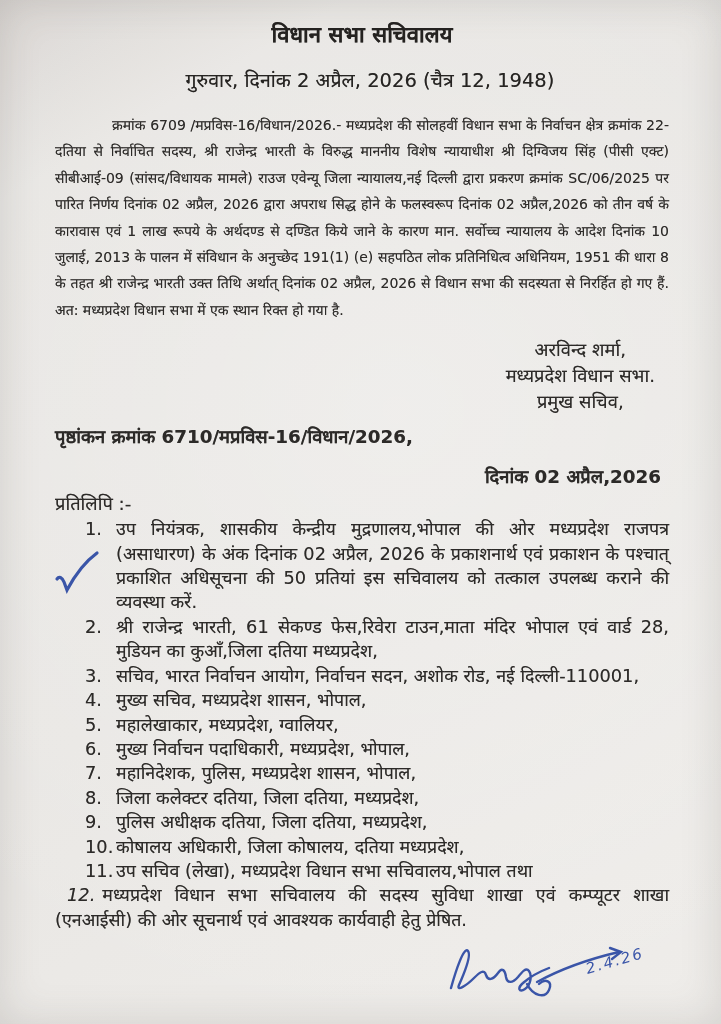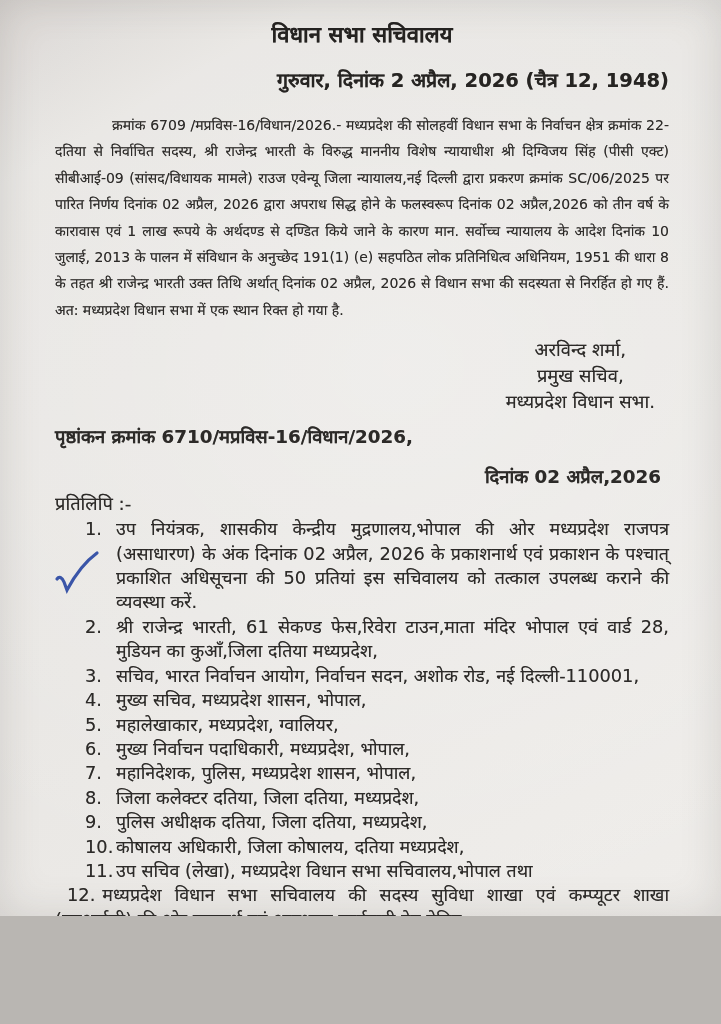--- a/index.html
+++ b/index.html
@@ -9,7 +9,7 @@
   }
   .page{
     position:relative;
-    width:721px;height:916px;
+    width:721px;height:1024px;
     margin:0 auto;
     overflow:hidden;
     color:#2c2a28;

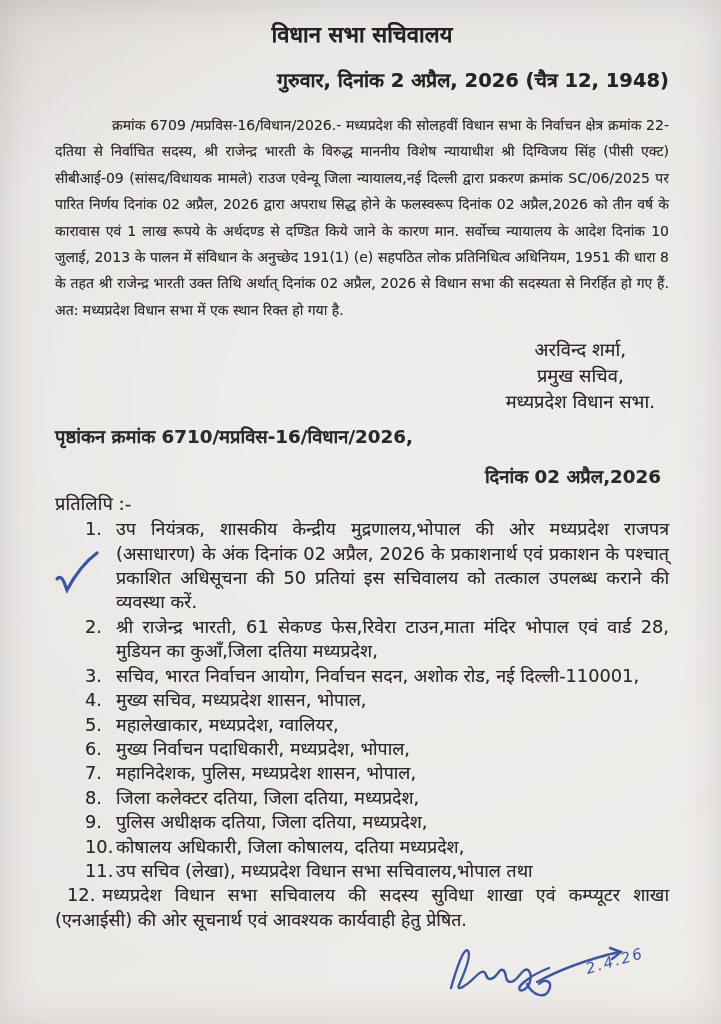--- a/index.html
+++ b/index.html
@@ -28,7 +28,7 @@
     color:#242220;text-shadow:0 0 0.6px rgba(40,38,36,0.55);
   }
   .hdr-date{
-    text-align:right;font-weight:bold;font-size:19.5px;line-height:26px;
+    text-align:center;font-weight:normal;font-size:19.5px;line-height:26px;
     margin-top:18px;padding-left:16px;color:#262422;
     text-shadow:0 0 0.5px rgba(40,38,36,0.5);
   }

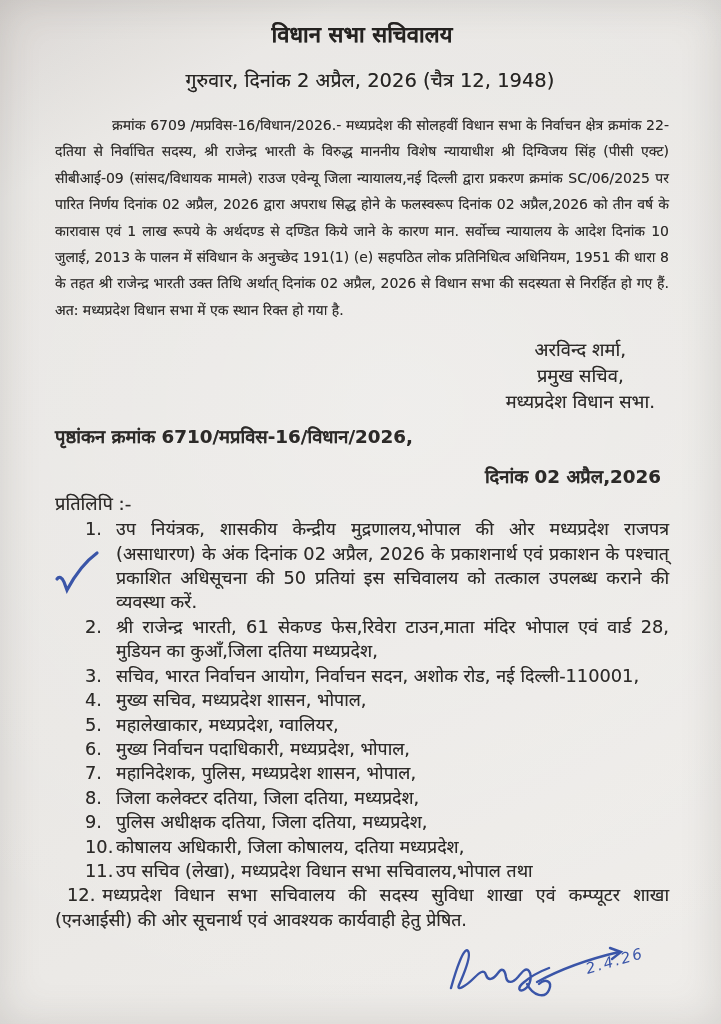--- a/index.html
+++ b/index.html
@@ -97,8 +97,8 @@
 
     <div class="issuer">
       <div>अरविन्द शर्मा,</div>
+      <div>मध्यप्रदेश विधान सभा.</div>
       <div>प्रमुख सचिव,</div>
-      <div>मध्यप्रदेश विधान सभा.</div>
     </div>
 
     <div class="endorse-row">

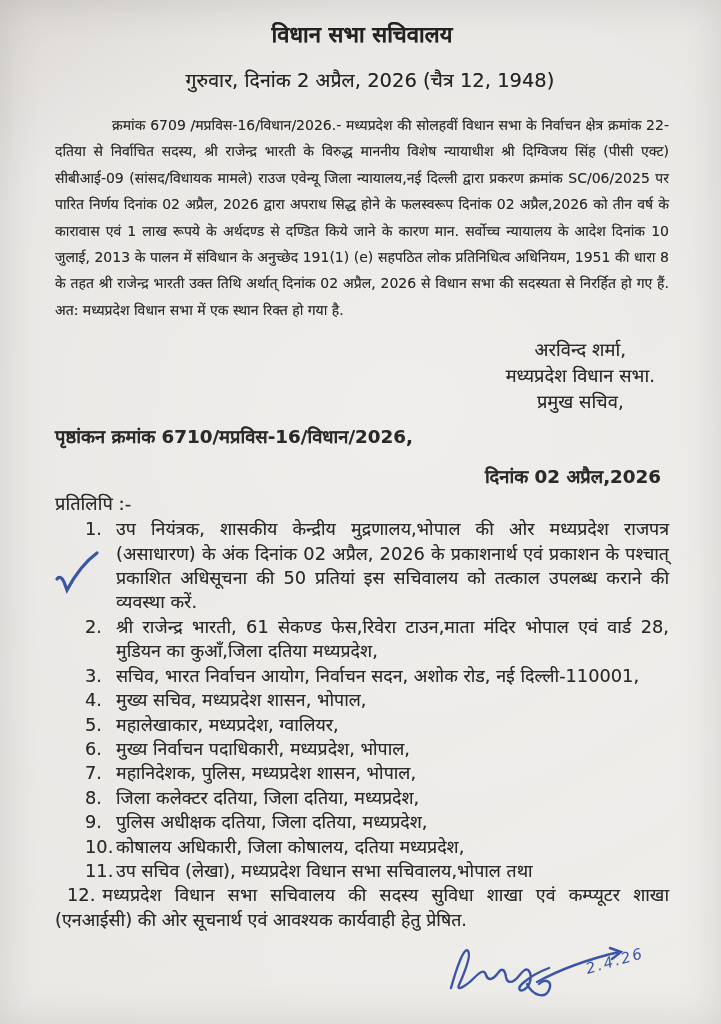--- a/index.html
+++ b/index.html
@@ -67,7 +67,7 @@
     margin:0;font-size:17.8px;line-height:24.4px;text-align:justify;
     text-shadow:0 0 0.4px rgba(44,42,40,0.45);
   }
-  .closing .num12{padding-left:12px;padding-right:7px;}
+  .closing .num12{padding-left:12px;padding-right:7px;font-style:italic;}
   .bottom-sign{
     position:relative;
     width:-moz-fit-content;width:fit-content;

